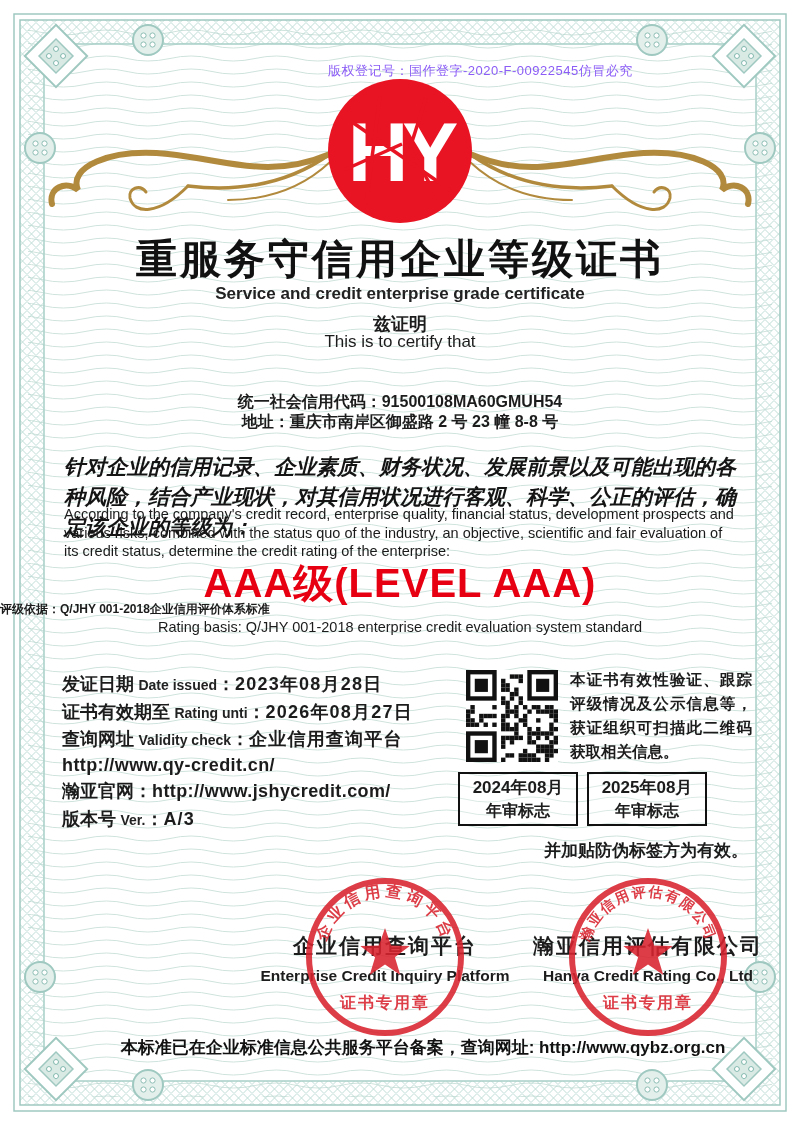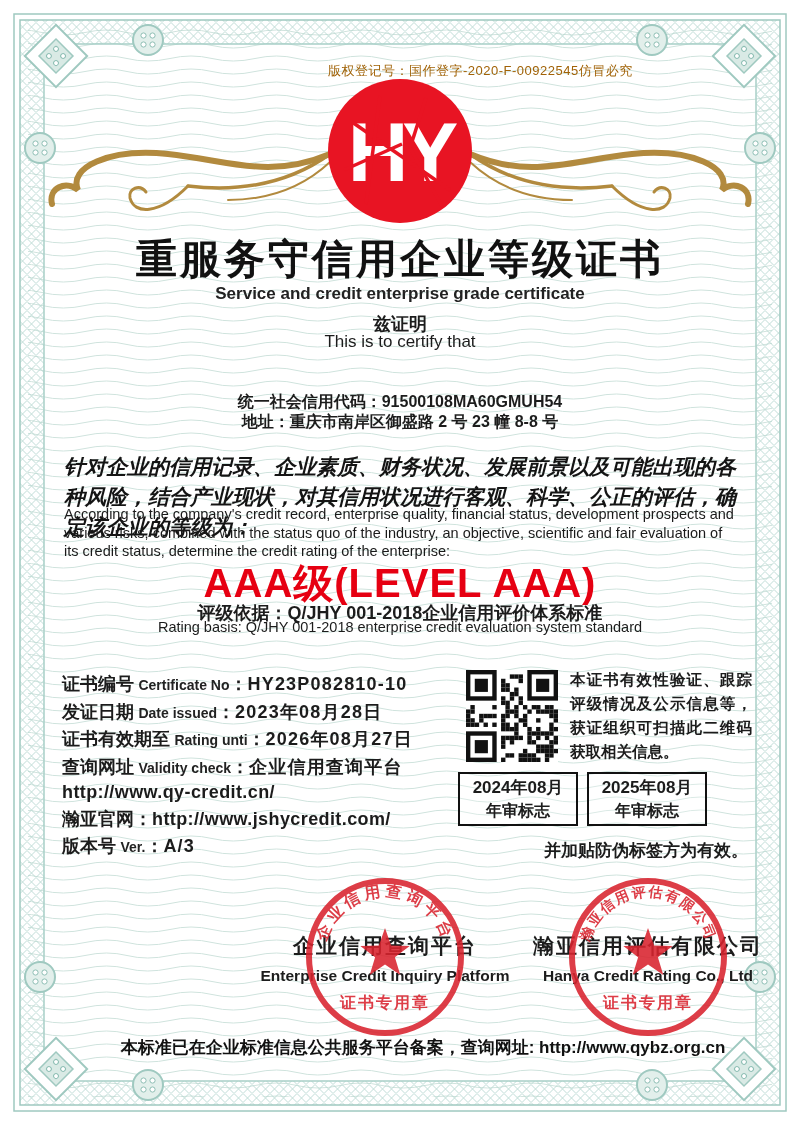--- a/index.html
+++ b/index.html
@@ -11,7 +11,7 @@
   .bg-svg{position:absolute;left:0;top:0;z-index:0;}
   .layer{position:absolute;z-index:2;}
 
-  .copyright{top:62px;left:328px;width:380px;font-size:13px;color:#a16207;letter-spacing:.5px;white-space:nowrap;}
+  .copyright{top:62px;left:328px;width:380px;font-size:13px;color:#8b5cf6;letter-spacing:.5px;white-space:nowrap;}
 
   .logo-wrap{top:78px;left:314px;width:172px;height:146px;}
   .flourish{top:96px;}

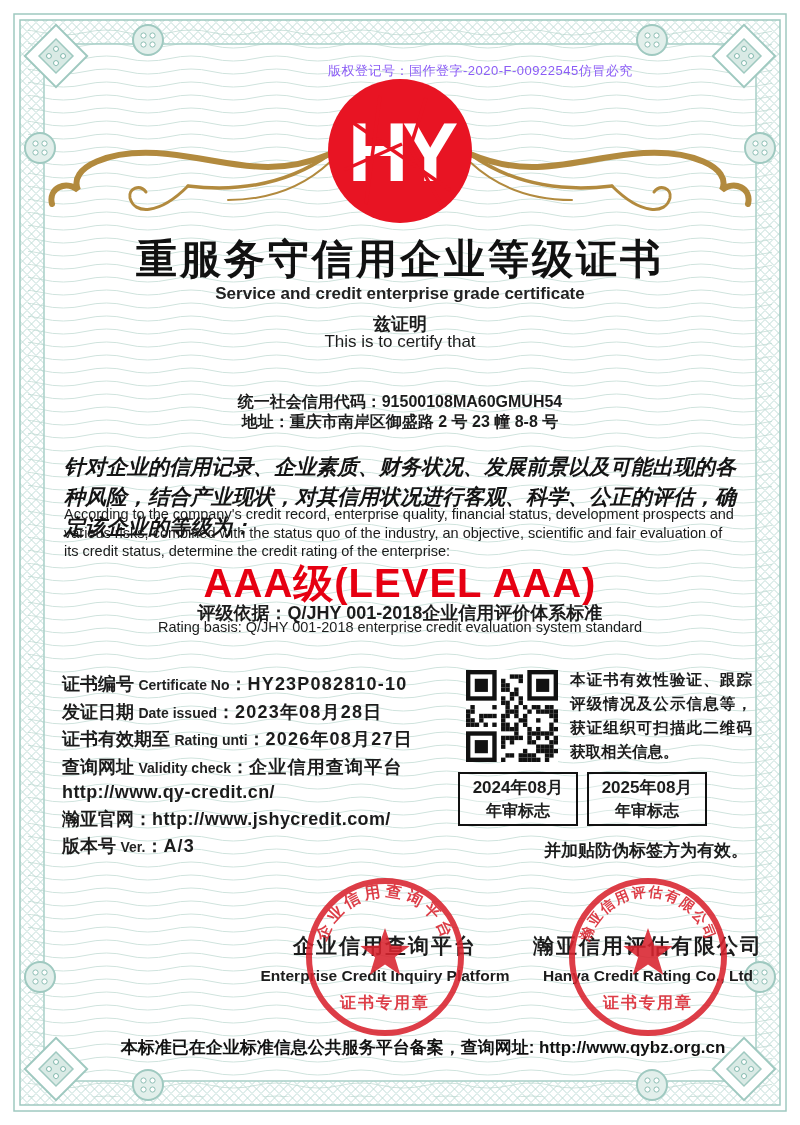--- a/index.html
+++ b/index.html
@@ -32,7 +32,7 @@
   .body-en{top:505px;left:64px;width:676px;font-size:14.5px;line-height:1.28;color:#1a1a1a;}
 
   .level{top:556px;left:0;width:100%;text-align:center;font-size:40px;font-weight:800;color:#e60012;letter-spacing:1px;}
-  .basis-zh{top:601px;left:0;width:100%;text-align:center;font-size:18px;font-weight:600;}
+  .basis-zh{top:601px;left:0;width:100%;text-align:left;font-size:12px;font-weight:600;}
   .basis-en{top:619px;left:0;width:100%;text-align:center;font-size:14.5px;}
 
   .details{top:672px;left:62px;width:400px;}

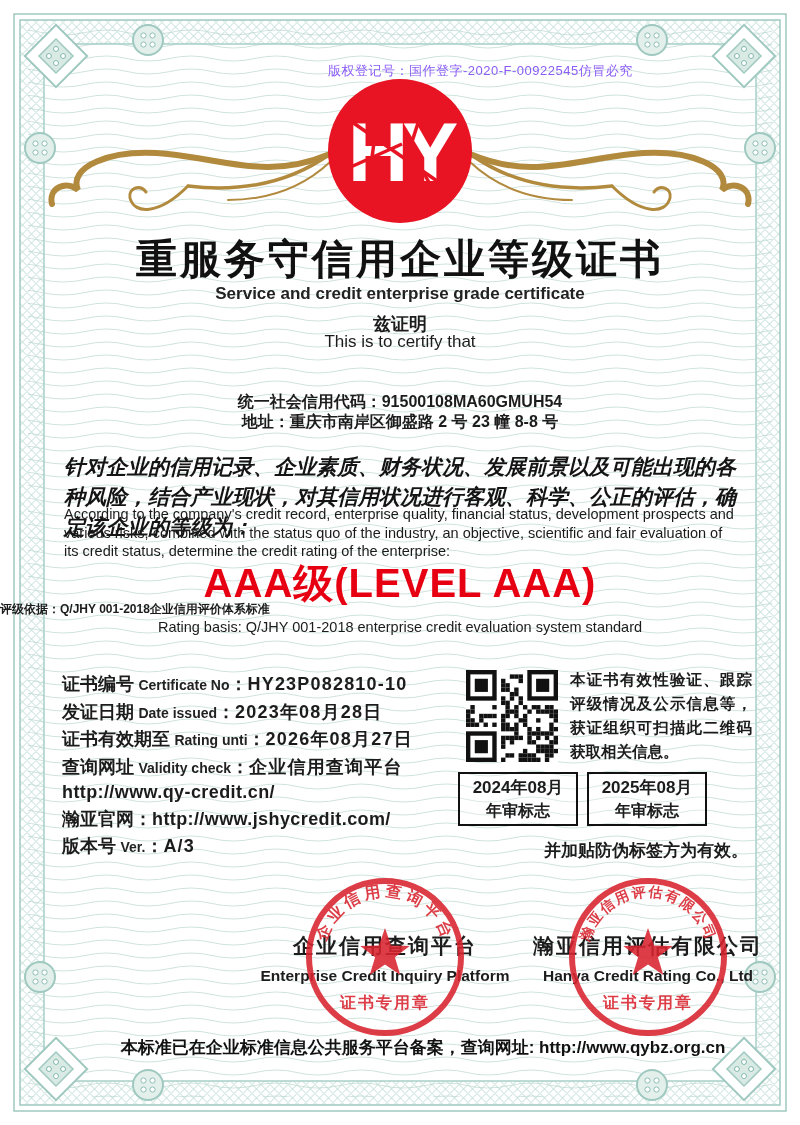--- a/index.html
+++ b/index.html
@@ -166,10 +166,6 @@
   <div class="layer basis-en">Rating basis: Q/JHY 001-2018 enterprise credit evaluation system standard</div>
 
   <div class="layer details">
-    <div class="row">
-      <span class="zh">证书编号</span>
-      <span class="en">Certificate No</span><span class="zh">：</span><span class="val">HY23P082810-10</span>
-    </div>
     <div class="row">
       <span class="zh">发证日期</span>
       <span class="en">Date issued</span><span class="zh">：</span><span class="val">2023年08月28日</span>

